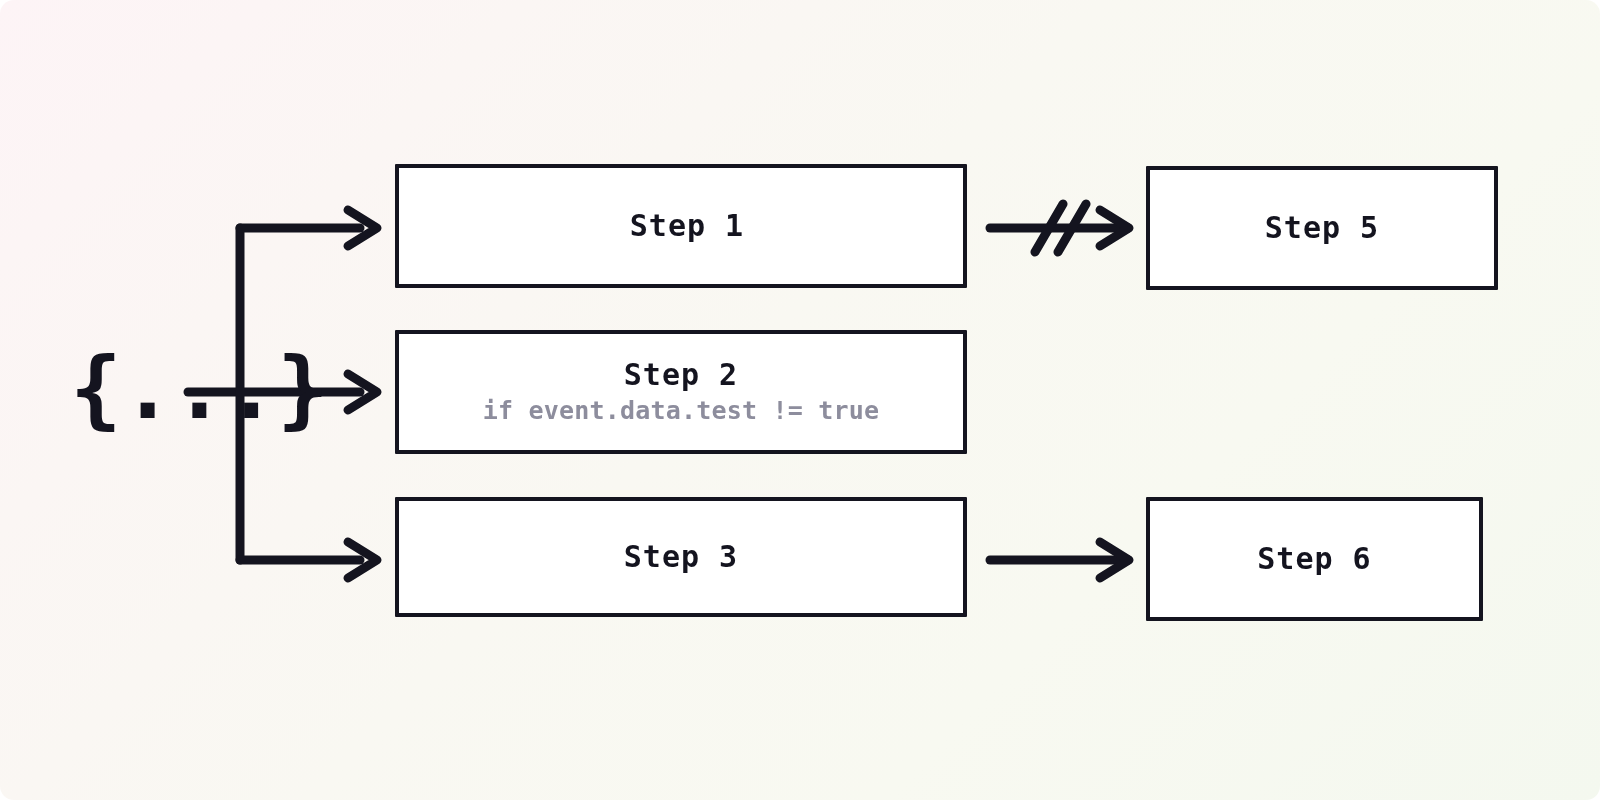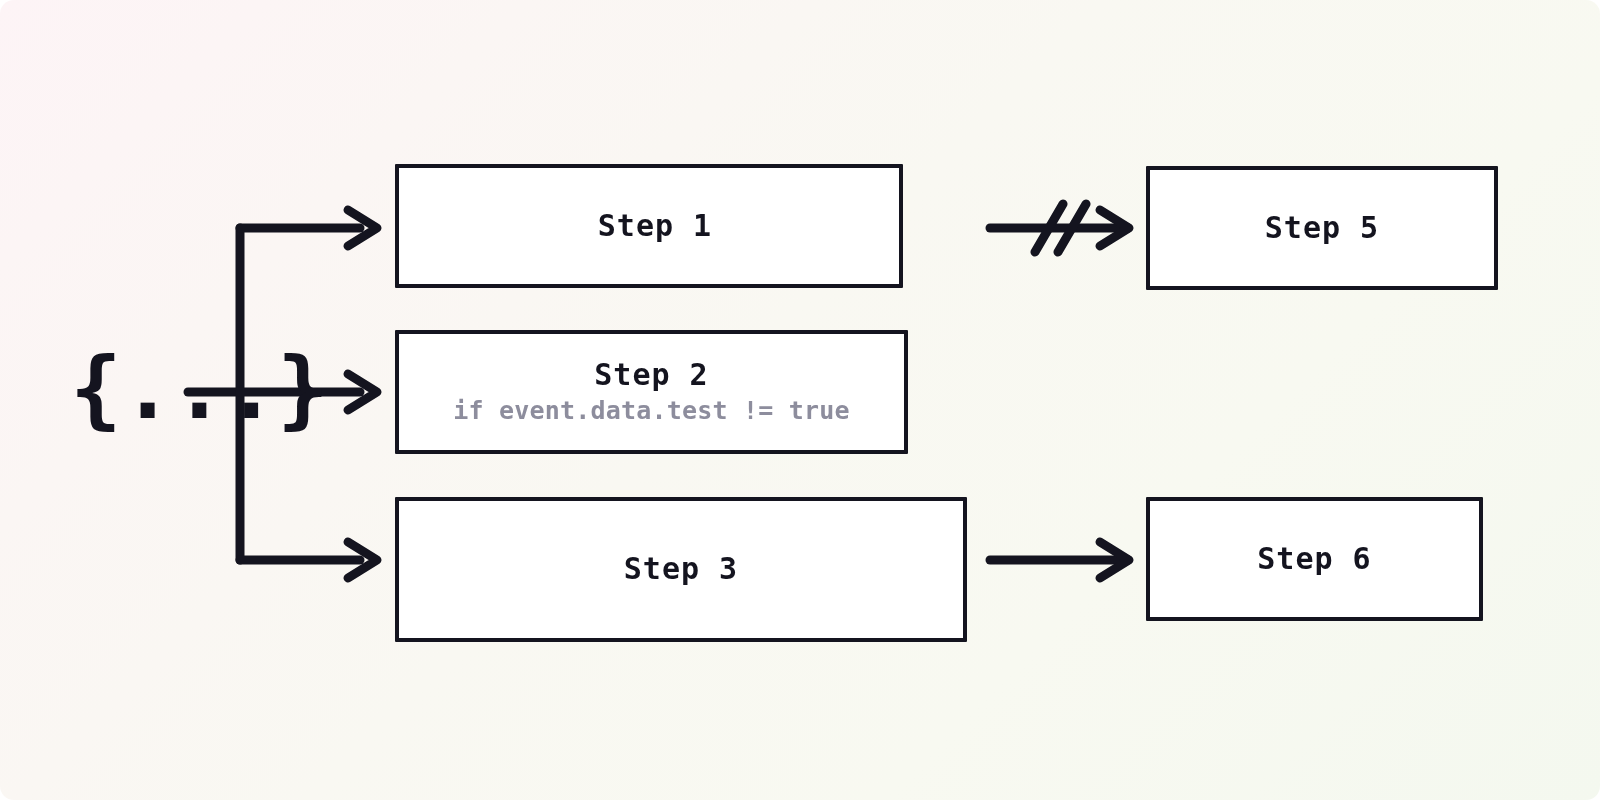--- a/index.html
+++ b/index.html
@@ -106,7 +106,7 @@
 
   <div class="source-glyph" style="left:70px; top:345px;">{...}</div>
 
-  <div class="node-box" style="left:395px; top:164px; width:508px; height:124px;padding-left:12px;">
+  <div class="node-box" style="left:395px; top:164px; width:572px; height:124px;padding-left:12px;">
     <div class="node-title">Step 1</div>
   </div>
 

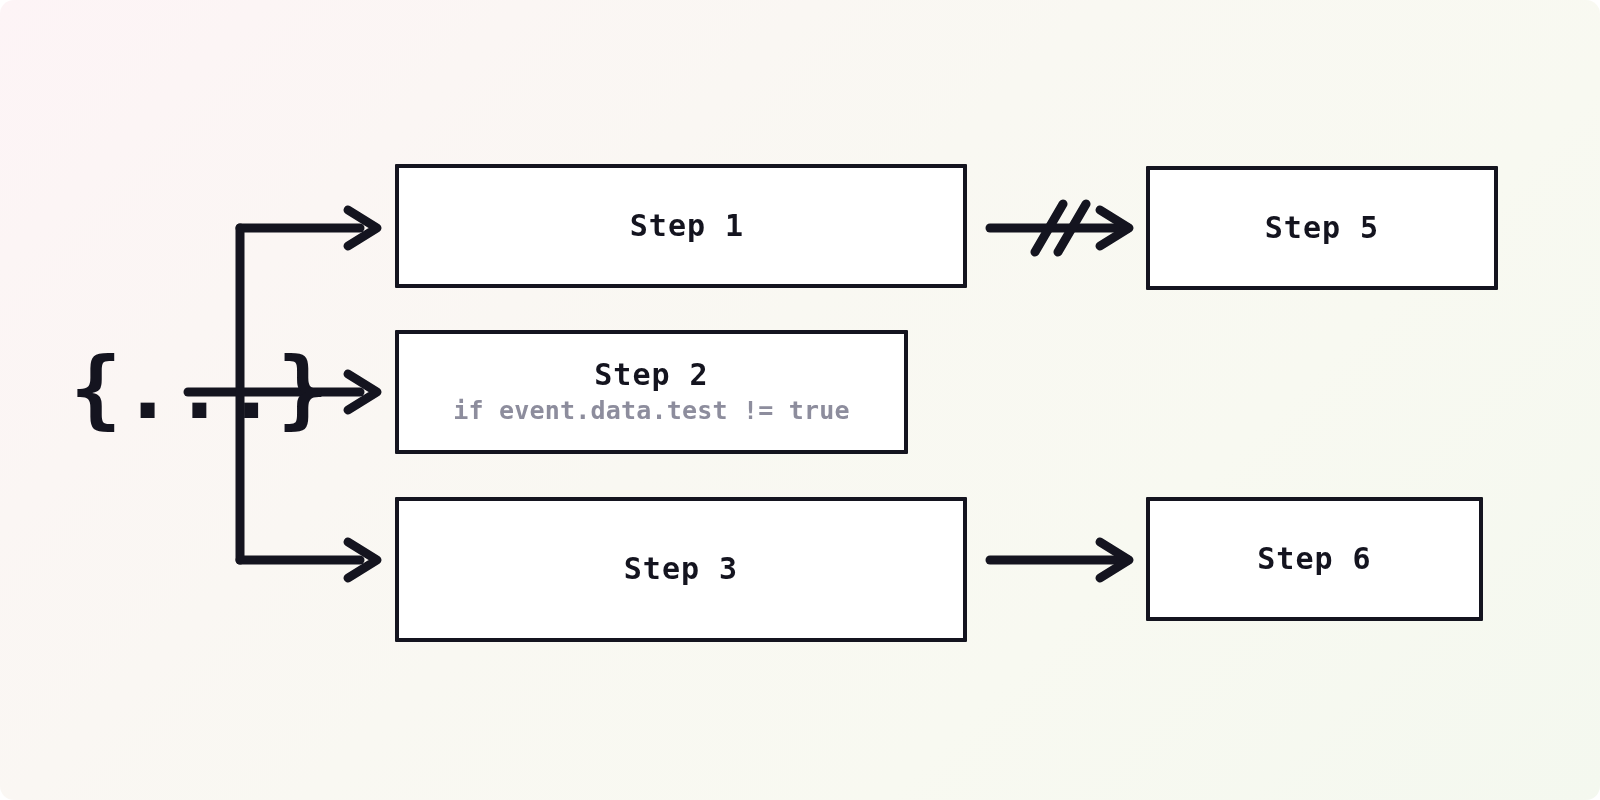--- a/index.html
+++ b/index.html
@@ -110,7 +110,7 @@
     <div class="node-title">Step 1</div>
   </div>
 
-  <div class="node-box" style="left:395px; top:330px; width:513px; height:124px;">
+  <div class="node-box" style="left:395px; top:330px; width:572px; height:124px;">
     <div class="node-title">Step 2</div>
     <div class="node-subtitle">if event.data.test != true</div>
   </div>

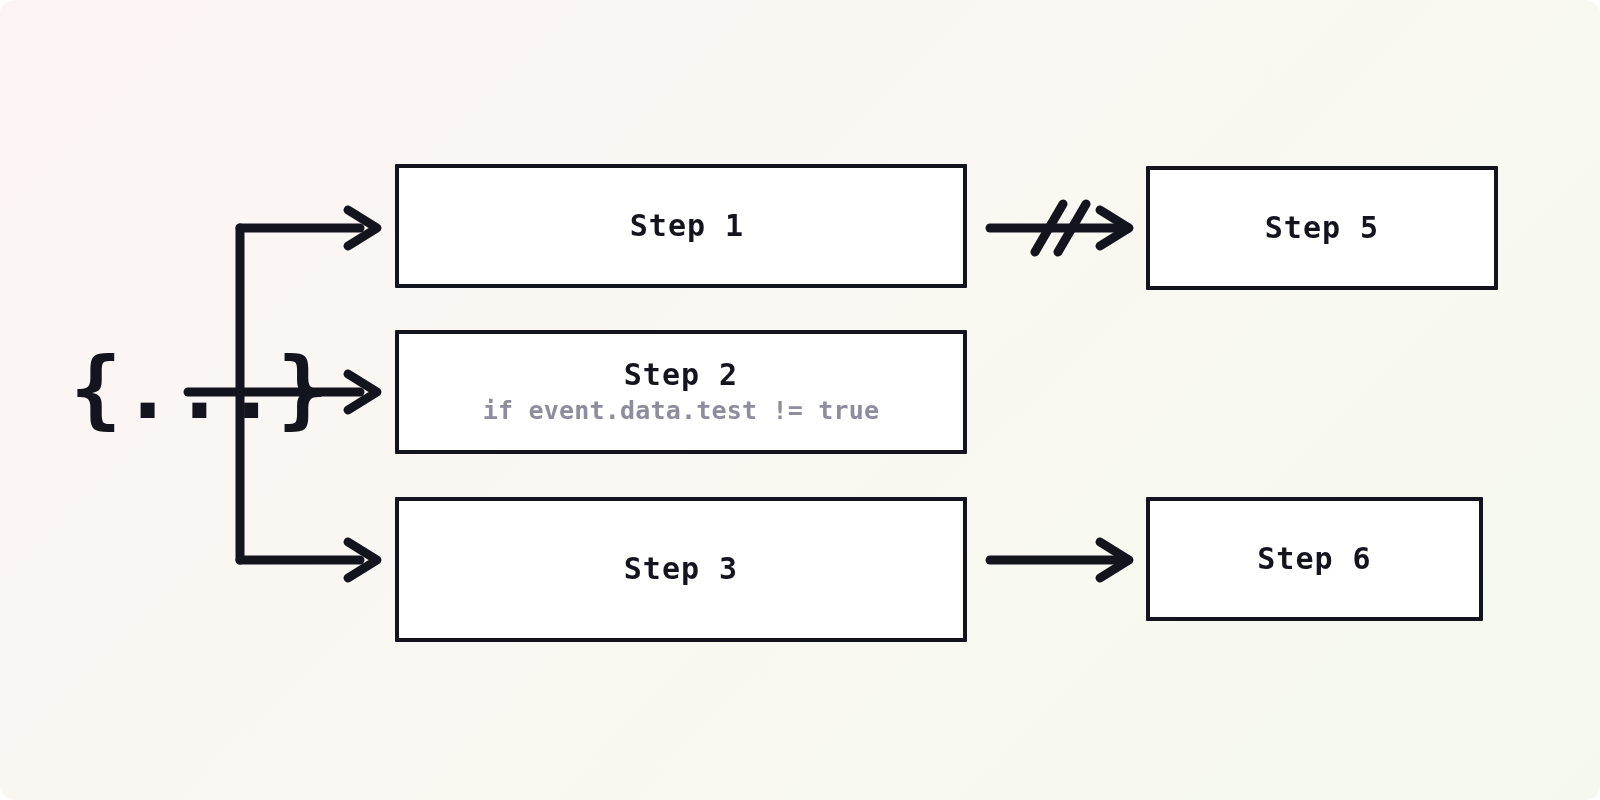--- a/index.html
+++ b/index.html
@@ -115,7 +115,7 @@
     <div class="node-subtitle">if event.data.test != true</div>
   </div>
 
-  <div class="node-box" style="left:395px; top:497px; width:572px; height:145px;">
+  <div class="node-box" style="left:395px; top:497px; width:572px; height:120px;">
     <div class="node-title">Step 3</div>
   </div>
 

